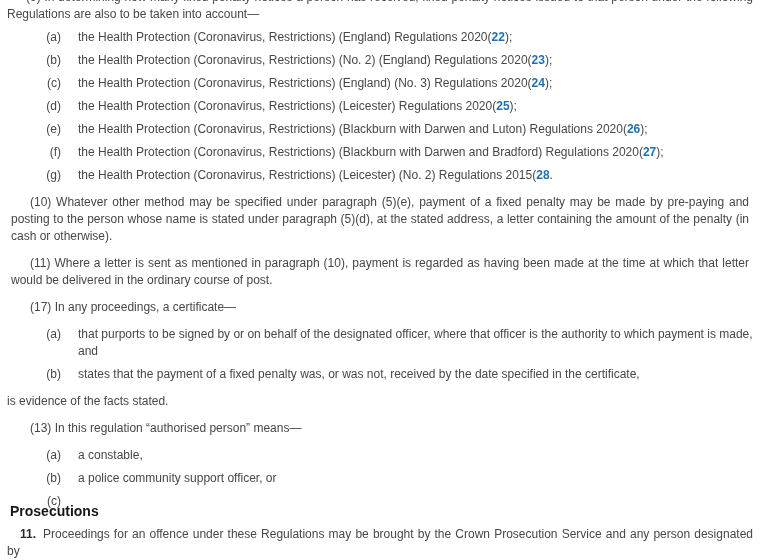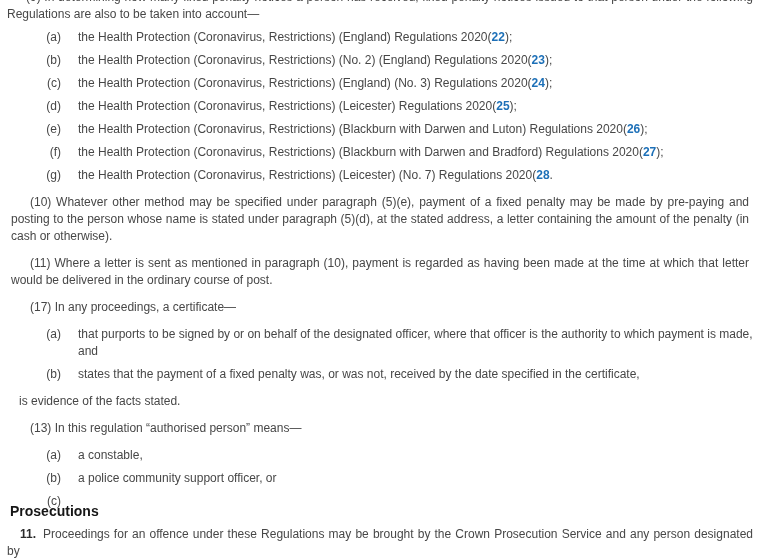--- a/index.html
+++ b/index.html
@@ -59,7 +59,7 @@
     </li>
     <li>
       <span class="lbl">(g)</span>
-      <span>the Health Protection (Coronavirus, Restrictions) (Leicester) (No. 7) Regulations 2020(</span><a class="fn">28</a><span>.</span>
+      <span>the Health Protection (Coronavirus, Restrictions) (Leicester) (No. 2) Regulations 2015(</span><a class="fn">28</a><span>.</span>
     </li>
   </ul>
 

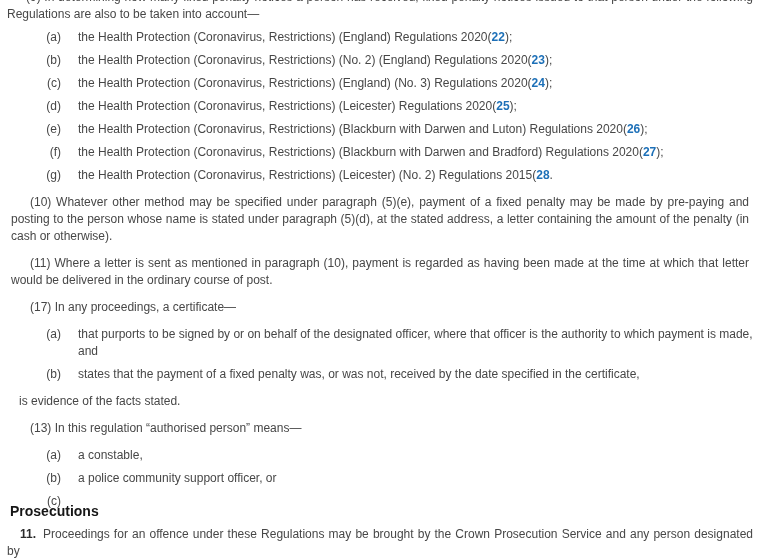--- a/index.html
+++ b/index.html
@@ -13,7 +13,7 @@
   .clipline{height:17px;overflow:hidden;text-align:justify;text-align-last:justify;text-indent:19px;}
   .contline{text-align:justify;}
   p.para{margin:10px 4px;text-indent:19px;text-align:justify;}
-  p.noindent{margin:10px 12px;text-indent:0;text-align:justify;}
+  p.noindent{margin:10px 0;text-indent:0;text-align:justify;}
   ul.sublist{list-style:none;margin:6px 0 0;padding:0;}
   ul.sublist li{position:relative;padding-left:71px;margin:0 0 6px;text-align:justify;}
   ul.sublist .lbl{position:absolute;left:30px;width:24px;text-align:right;}

